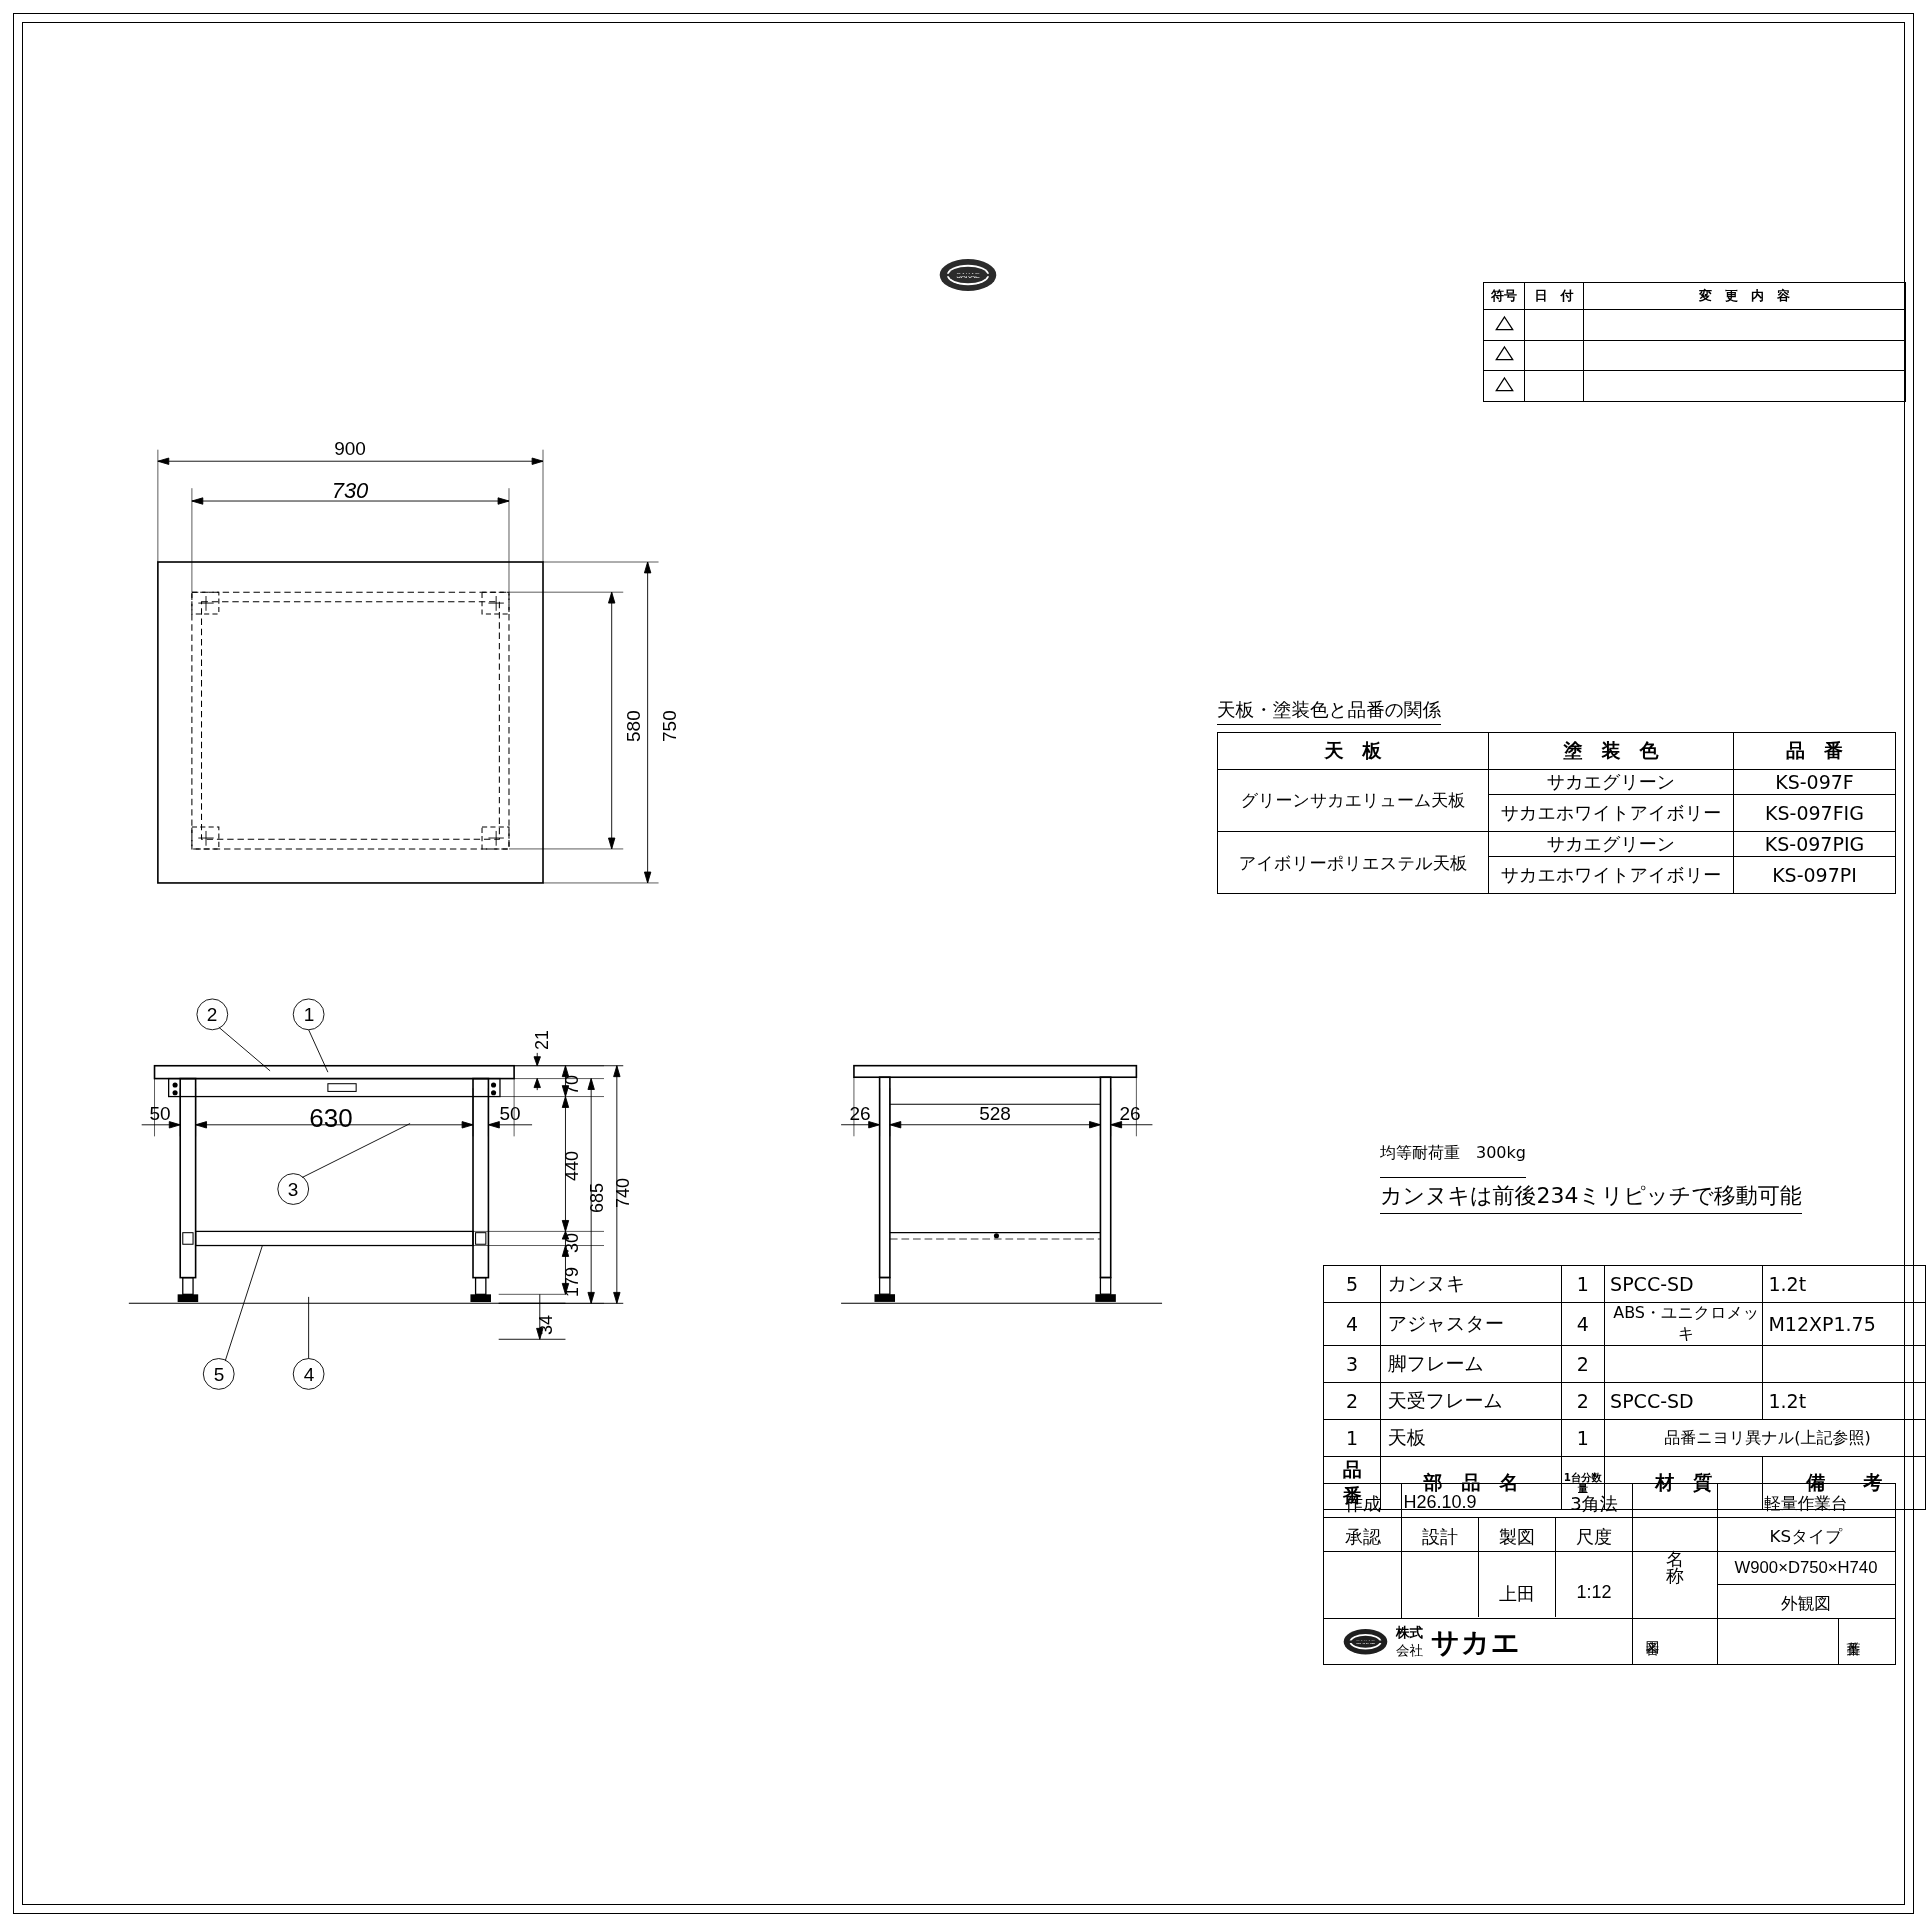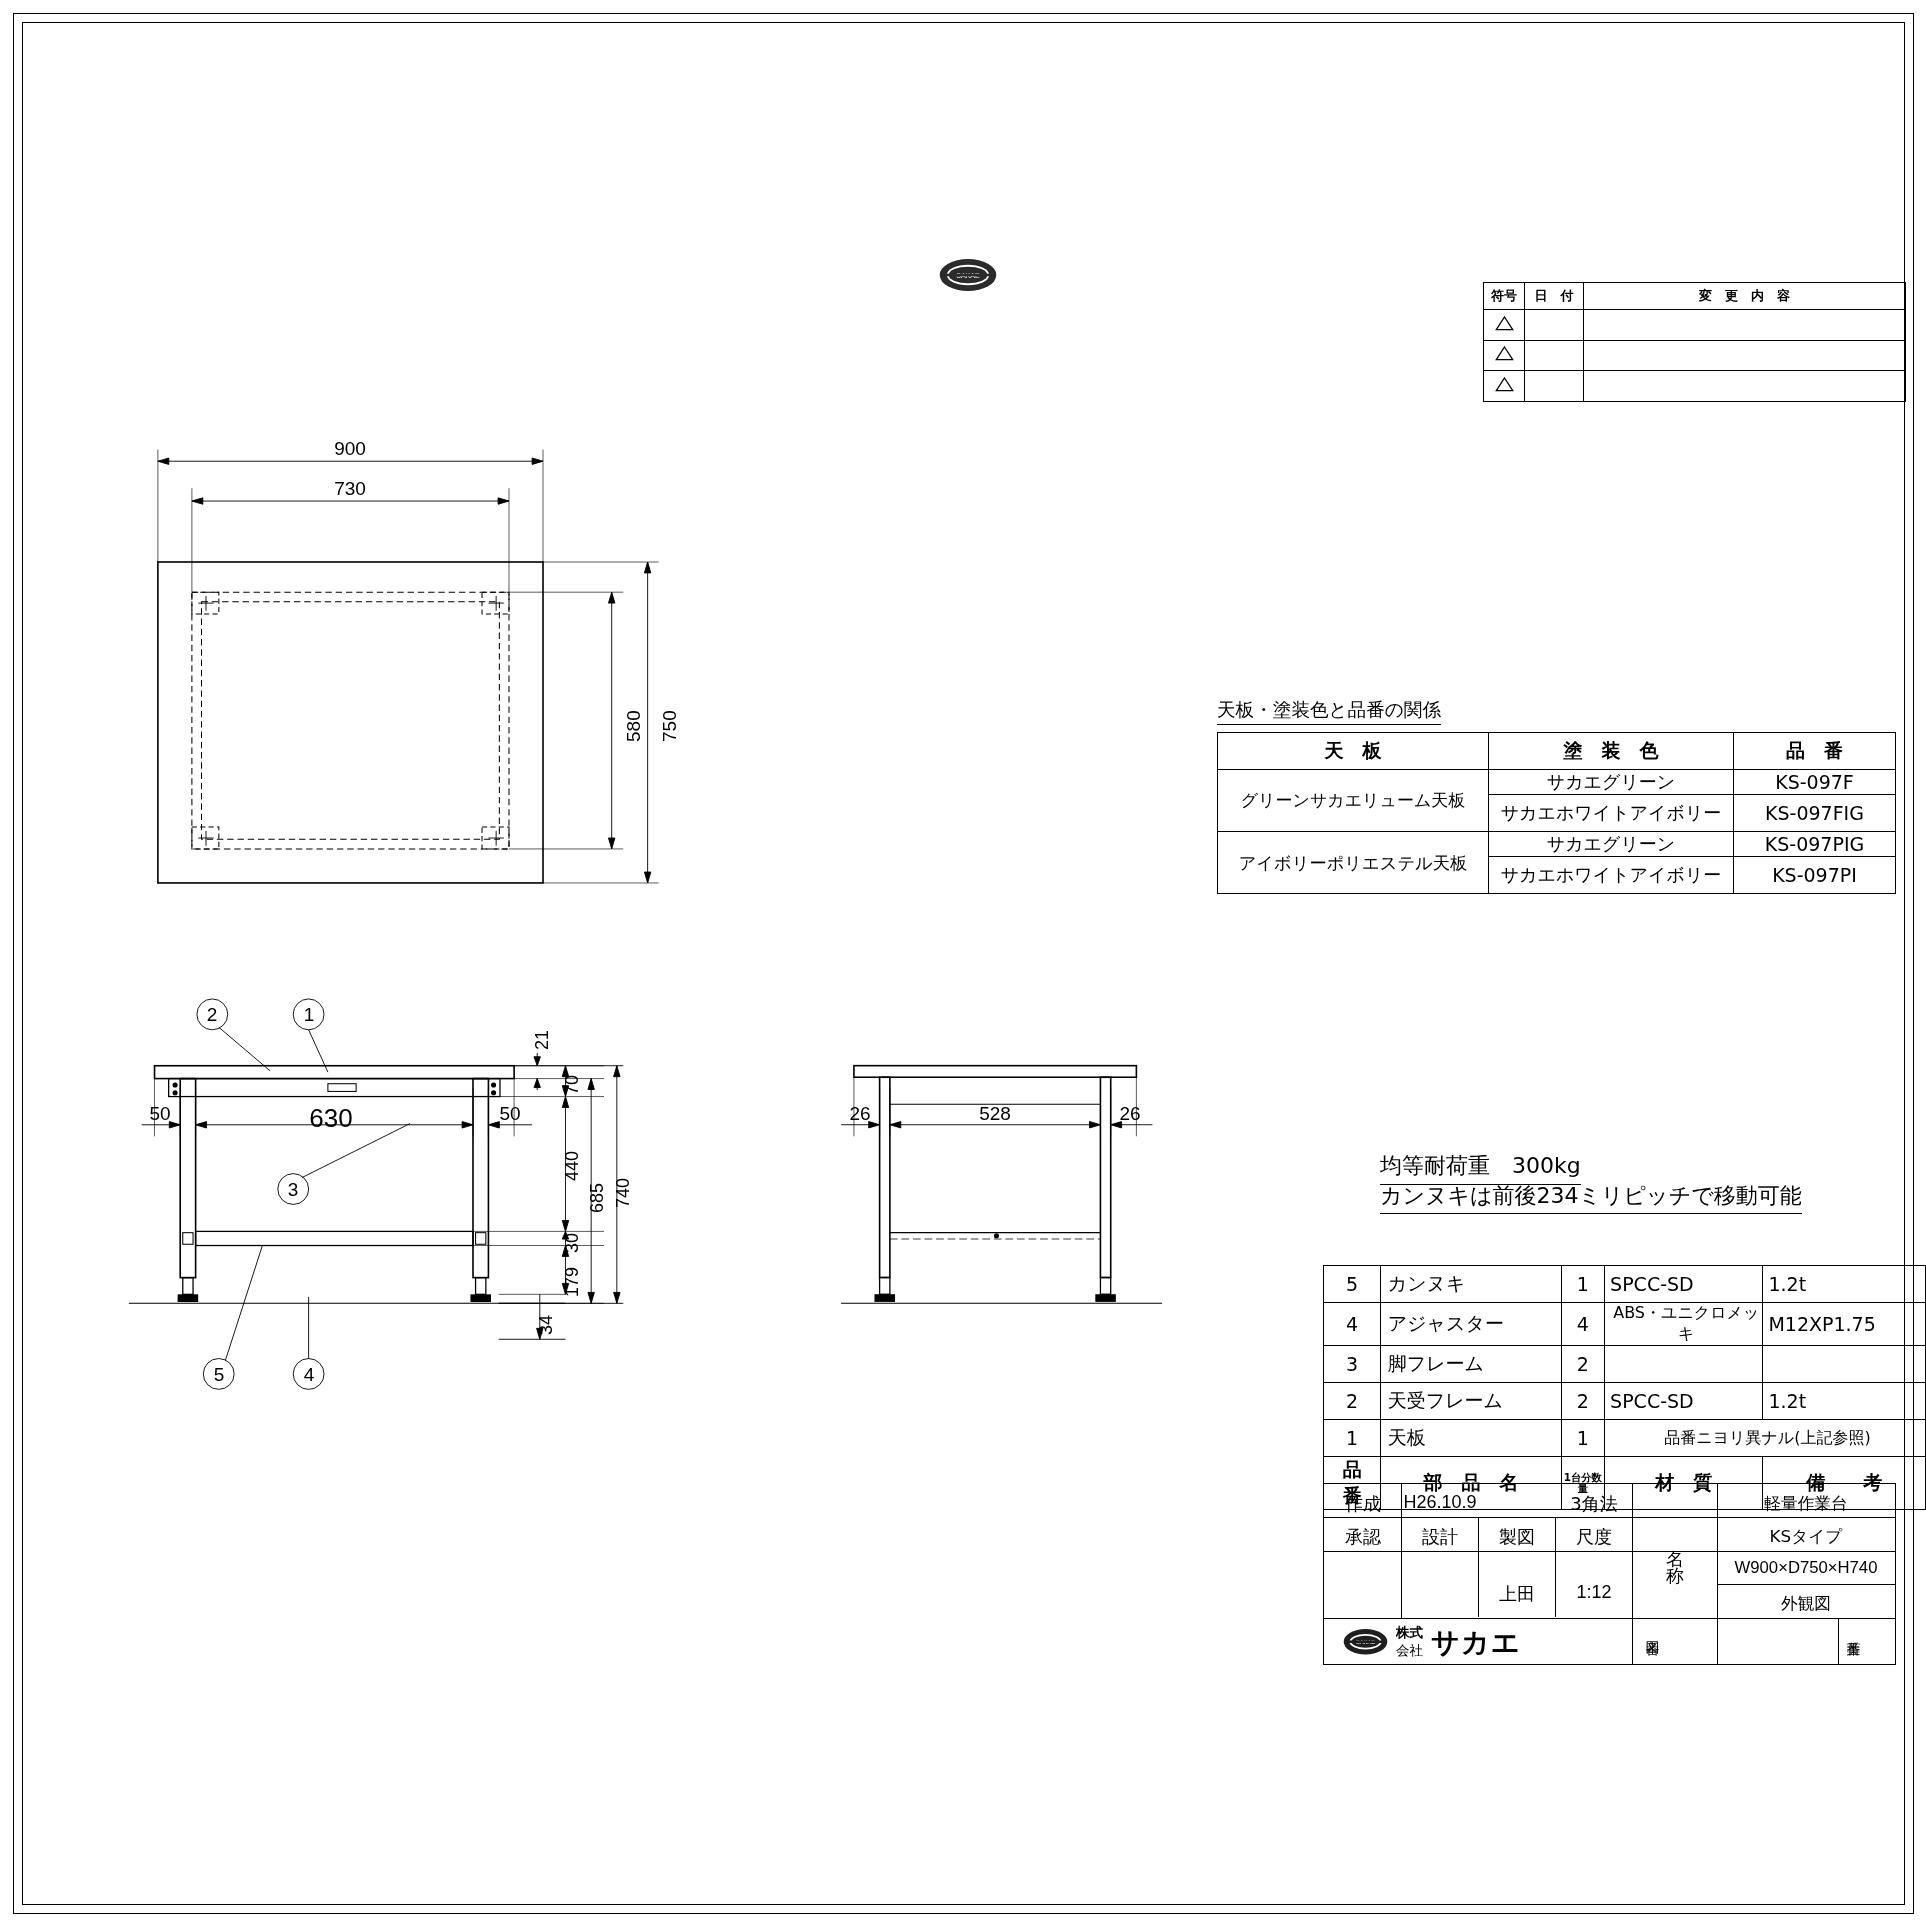--- a/index.html
+++ b/index.html
@@ -137,7 +137,7 @@
       </g>
     </svg>
     <div class="txt ctr" style="left:234px;top:14px;font-size:19px;">900</div>
-    <div class="txt ctr" style="left:234px;top:54px;font-size:19px;">730</div>
+    <div class="txt ctr" style="left:234px;top:54px;font-size:22px;font-style:italic;">730</div>
     <div class="txt" style="left:543px;top:318px;font-size:19px;transform:rotate(-90deg);transform-origin:0 0;">750</div>
     <div class="txt" style="left:507px;top:318px;font-size:19px;transform:rotate(-90deg);transform-origin:0 0;">580</div>
   </div>

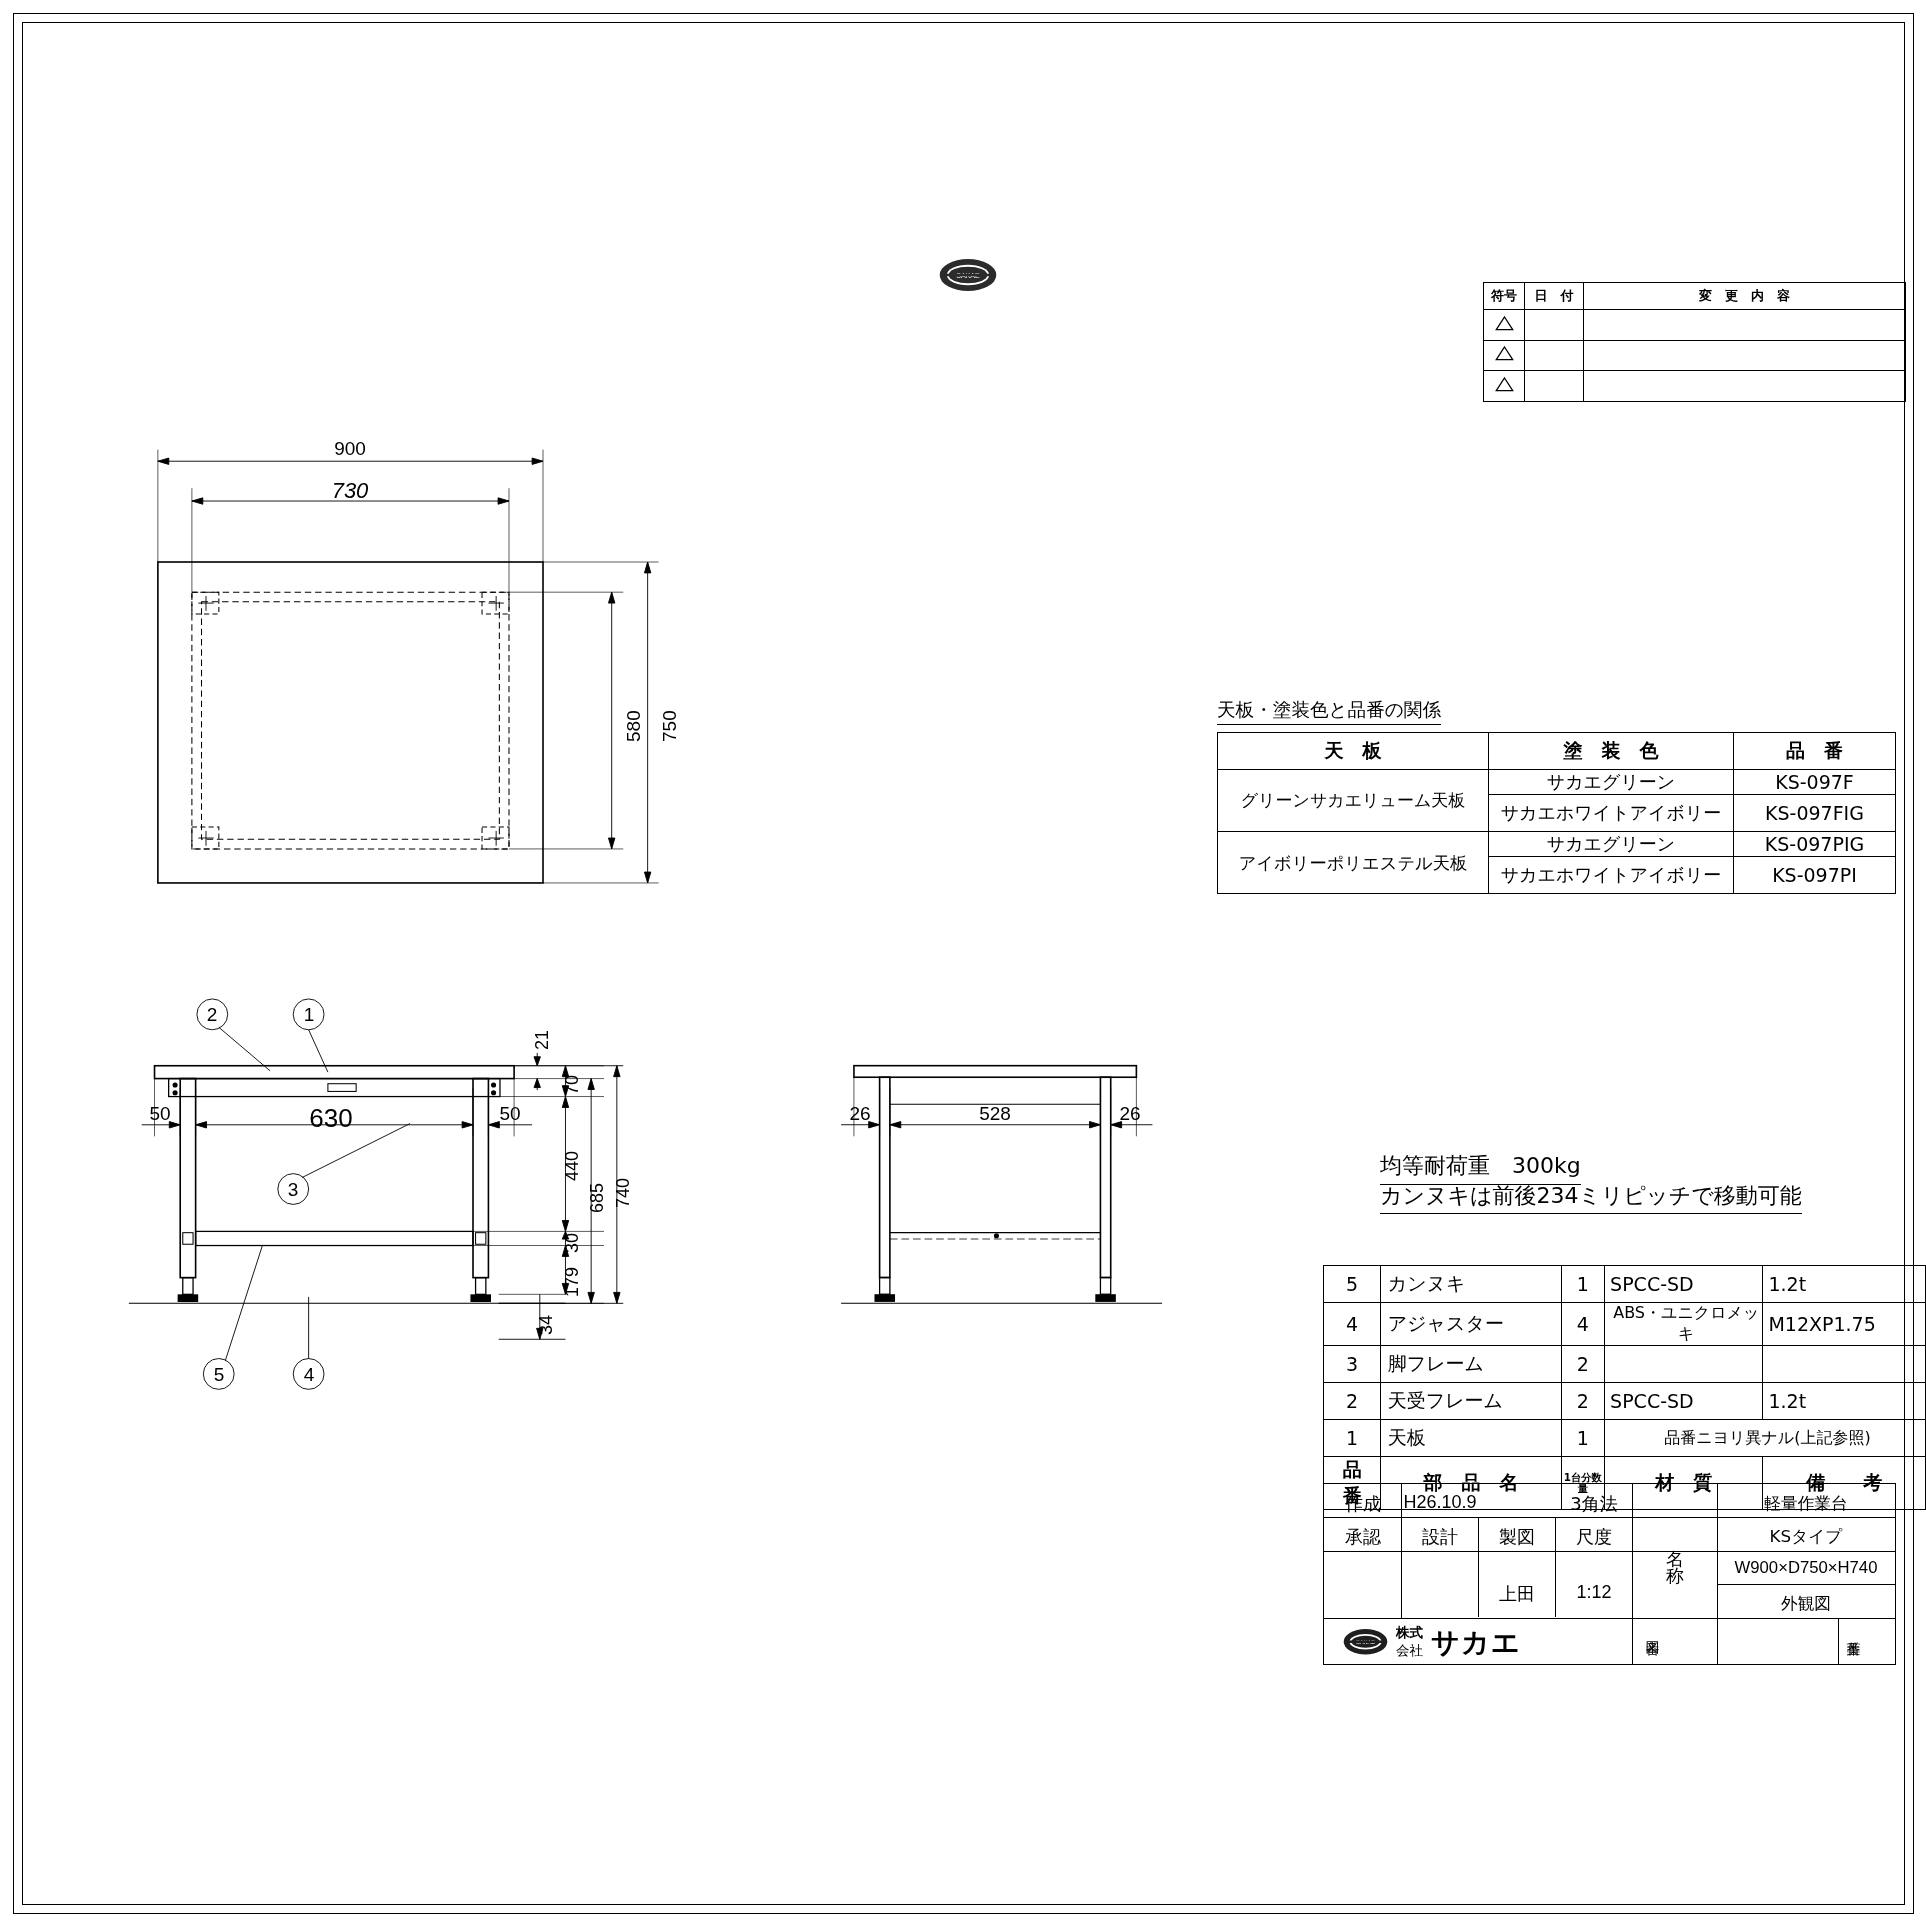--- a/index.html
+++ b/index.html
@@ -359,7 +359,7 @@
     <div class="txt ctr" style="left:302px;top:63px;font-size:19px;">26</div>
   </div>
 
-  <div class="txt jp" style="left:1380px;top:1143px;font-size:22px;border-bottom:1.3px solid #000;padding-bottom:3px;margin-top:8px;">均等耐荷重　300kg</div>
+  <div class="txt jp" style="left:1380px;top:1143px;font-size:16px;border-bottom:1.3px solid #000;padding-bottom:13px;">均等耐荷重　300kg</div>
   <div class="txt jp" style="left:1380px;top:1181px;font-size:22px;border-bottom:1.3px solid #000;padding-bottom:1.9px;">カンヌキは前後234ミリピッチで移動可能</div>
 
   <div class="abs" style="left:1323px;top:1265px;">

